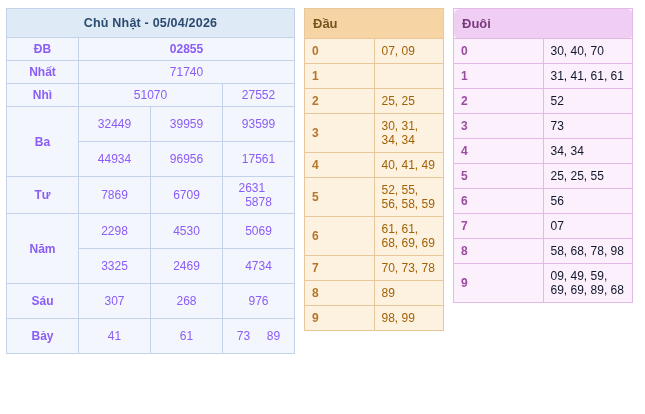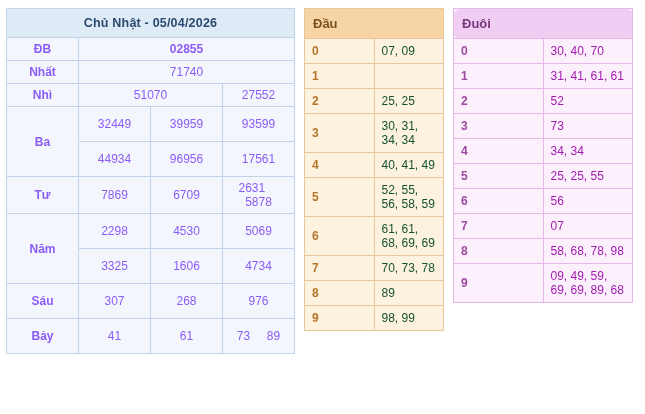--- a/index.html
+++ b/index.html
@@ -119,7 +119,7 @@
     font-weight: bold;
     text-align: left;
   }
-  .dau-val { color: #14532d; }
+  .dau-val { color: #a16207; }
   .duoi-val { color: #a21caf; }
 </style>
 </head>

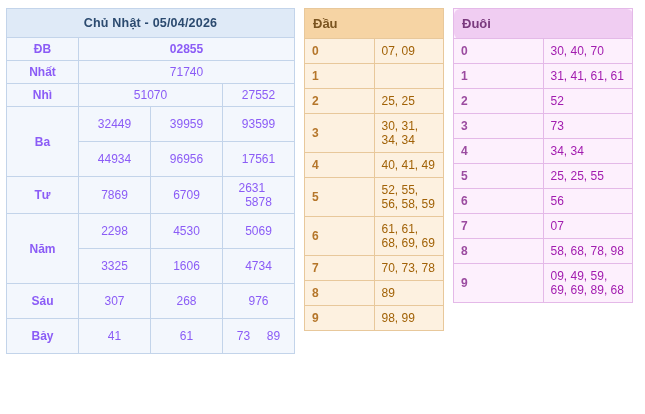--- a/index.html
+++ b/index.html
@@ -120,7 +120,7 @@
     text-align: left;
   }
   .dau-val { color: #a16207; }
-  .duoi-val { color: #a21caf; }
+  .duoi-val { color: #0f172a; }
 </style>
 </head>
 <body>

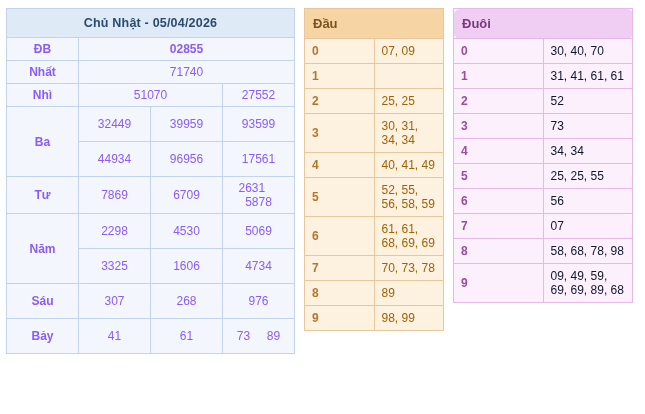--- a/index.html
+++ b/index.html
@@ -180,7 +180,7 @@
       </tr>
       <tr class="tall">
         <td class="num">3325</td>
-        <td class="num">1606</td>
+        <td class="num">2469</td>
         <td class="num">4734</td>
       </tr>
 

